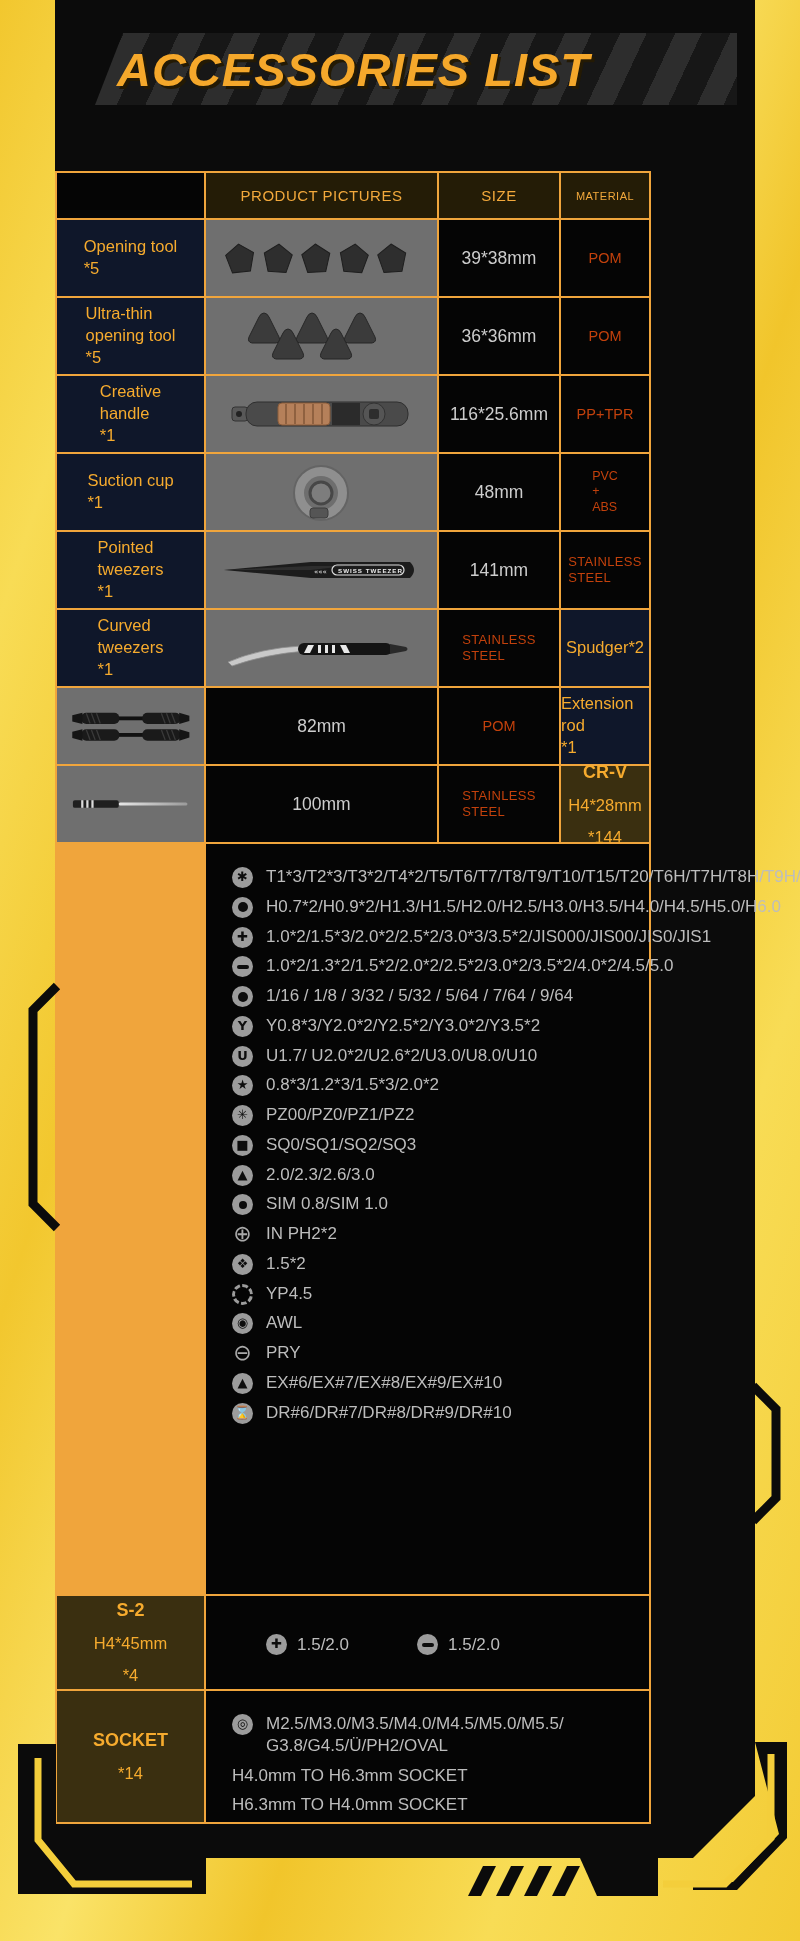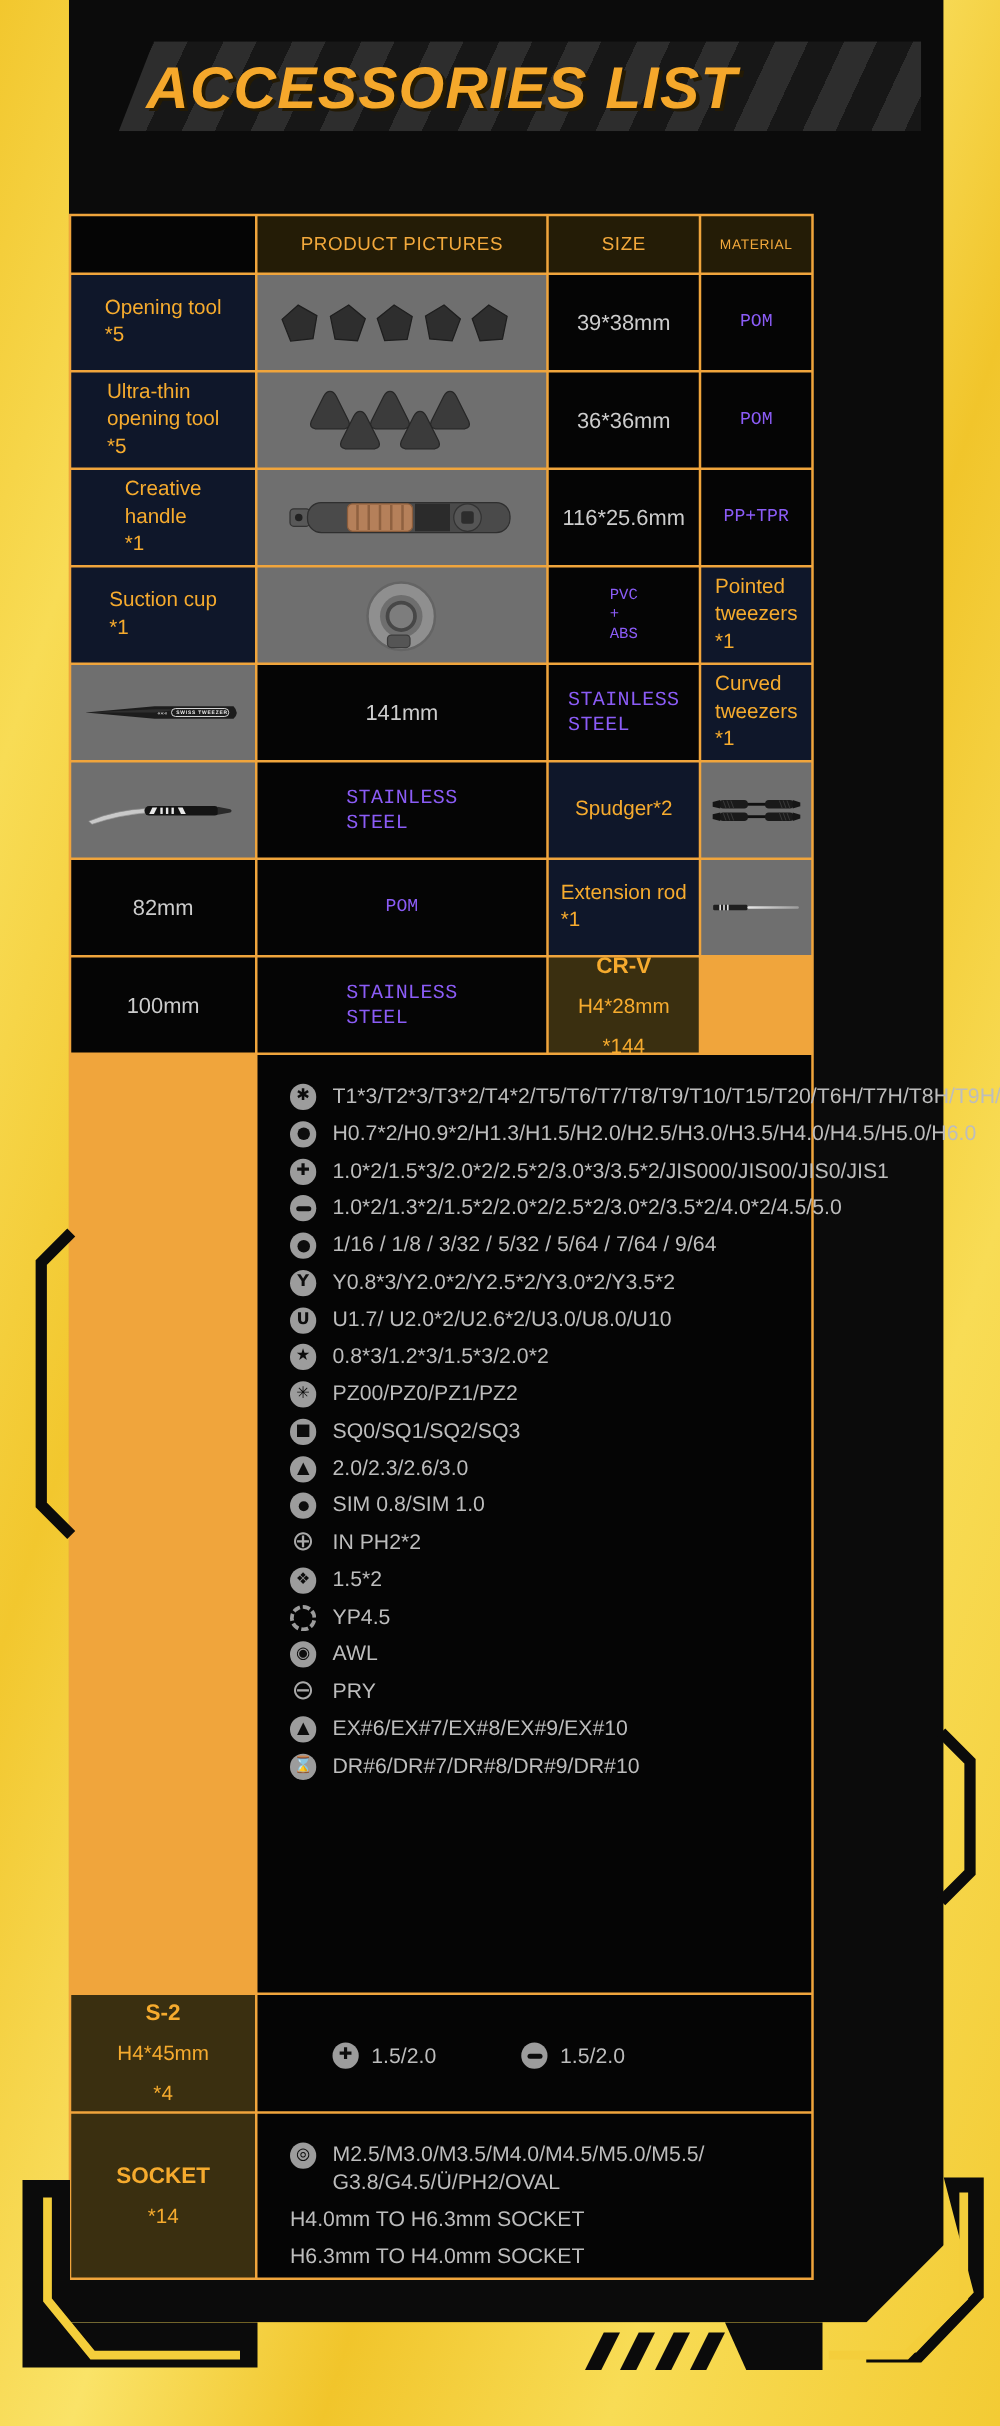--- a/index.html
+++ b/index.html
@@ -27,7 +27,7 @@
   .pic{background:#6f6f6f;padding:0;overflow:hidden;}
   .pic svg{display:block;width:100%;height:100%;}
   .val{background:#050505;color:#cdcdcd;font-size:17.5px;}
-  .mat{background:#050505;color:#8b5cf6;font-size:14.5px;white-space:pre-line;line-height:1.25;font-family:Liberation Mono, monospace;}
+  .mat{background:#050505;color:#c2410c;font-size:14.5px;white-space:pre-line;line-height:1.25;}
   .mat.sm{font-size:12.5px;}
   .mat.xs{font-size:16px;letter-spacing:.3px;}
   .seclab{background:#3a2f10;color:#f6ab2e;flex-direction:column;gap:13px;font-size:16.5px;}

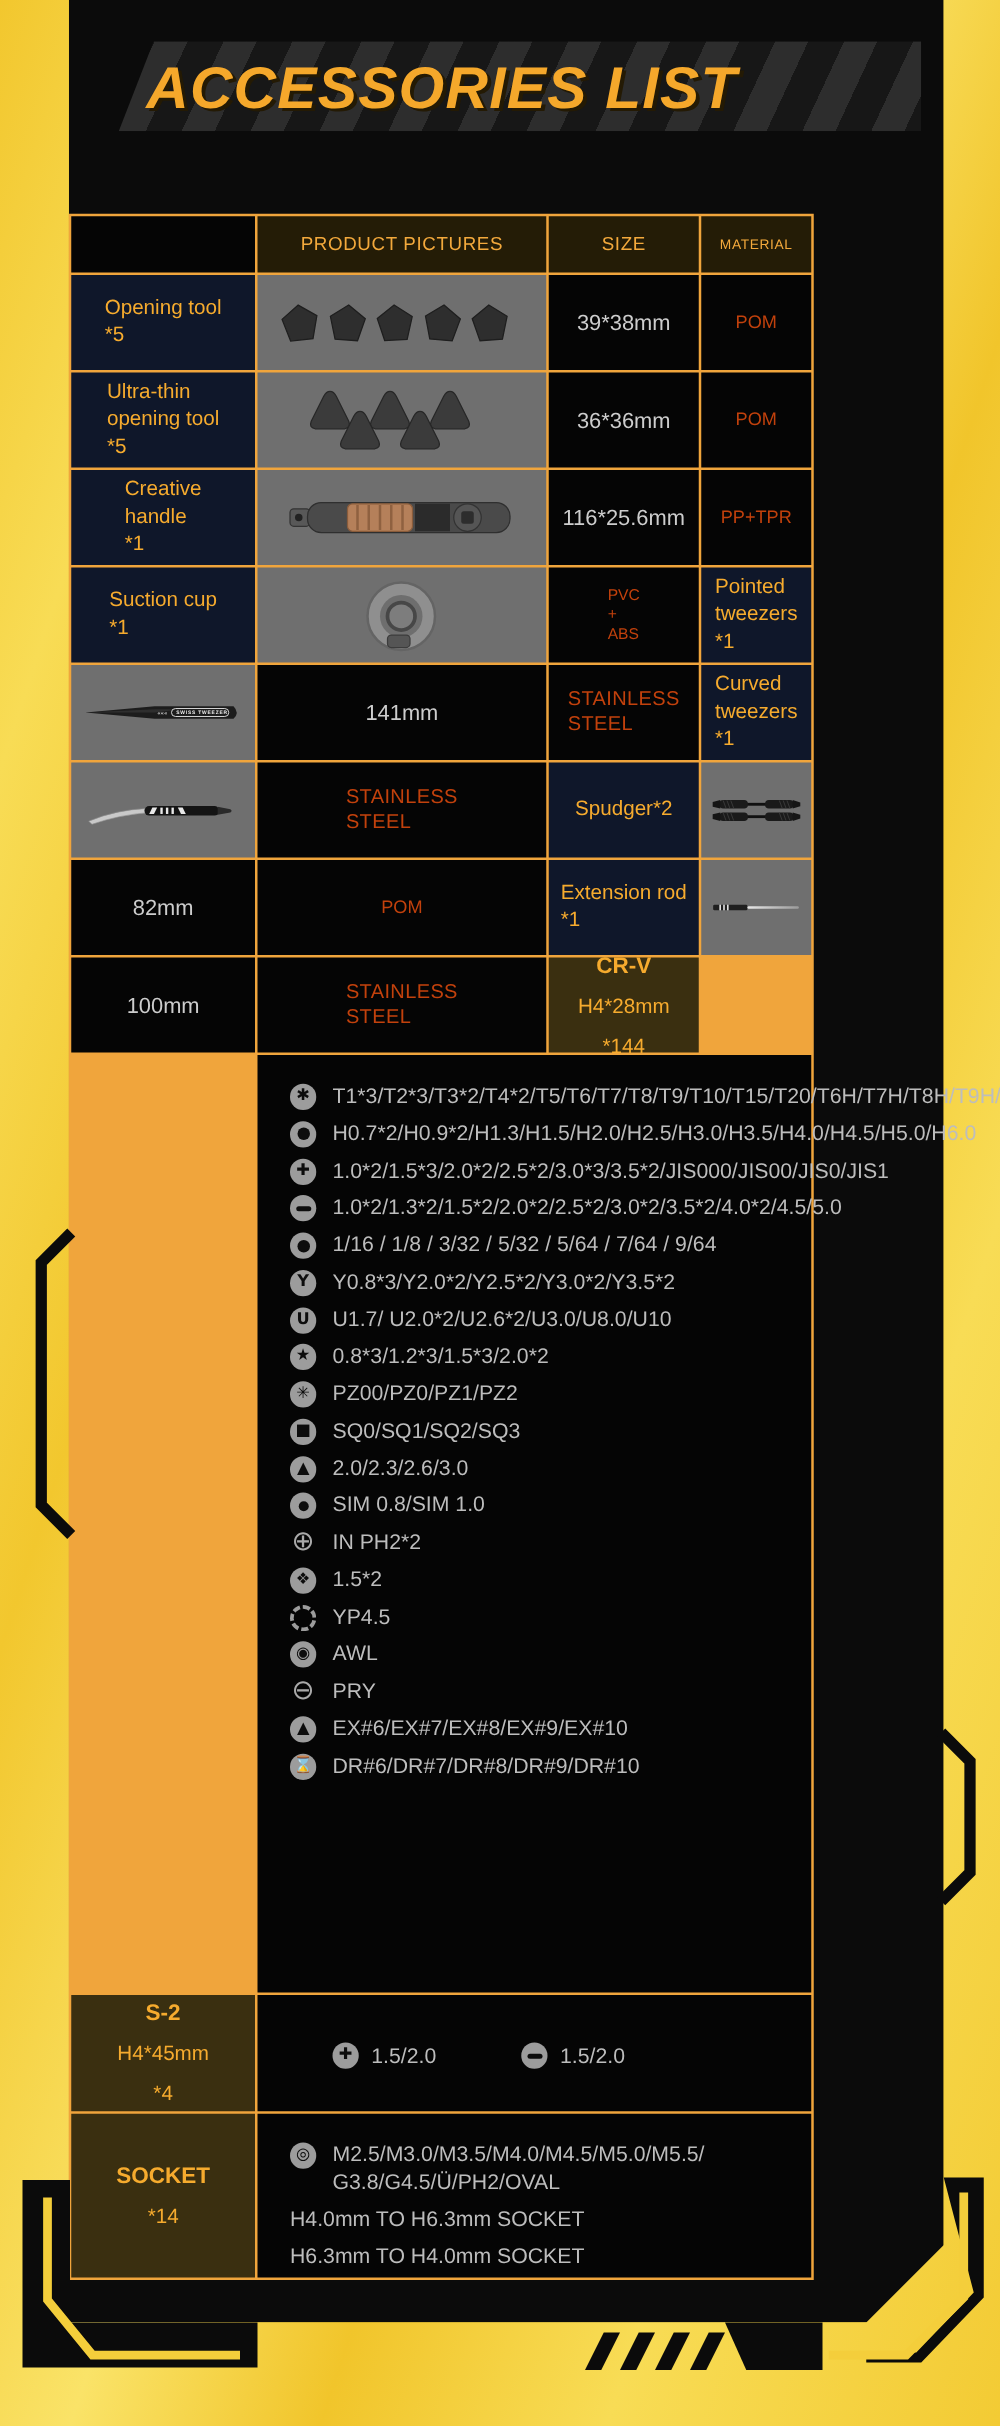--- a/index.html
+++ b/index.html
@@ -137,6 +137,7 @@
         <rect x="104" y="54" width="18" height="10" rx="3" fill="#555" stroke="#3c3c3c"></rect>
       </svg>
     </div>
+    <div class="c val">48mm</div>
     <div class="c mat mat-val sm">PVC
 +
 ABS</div>

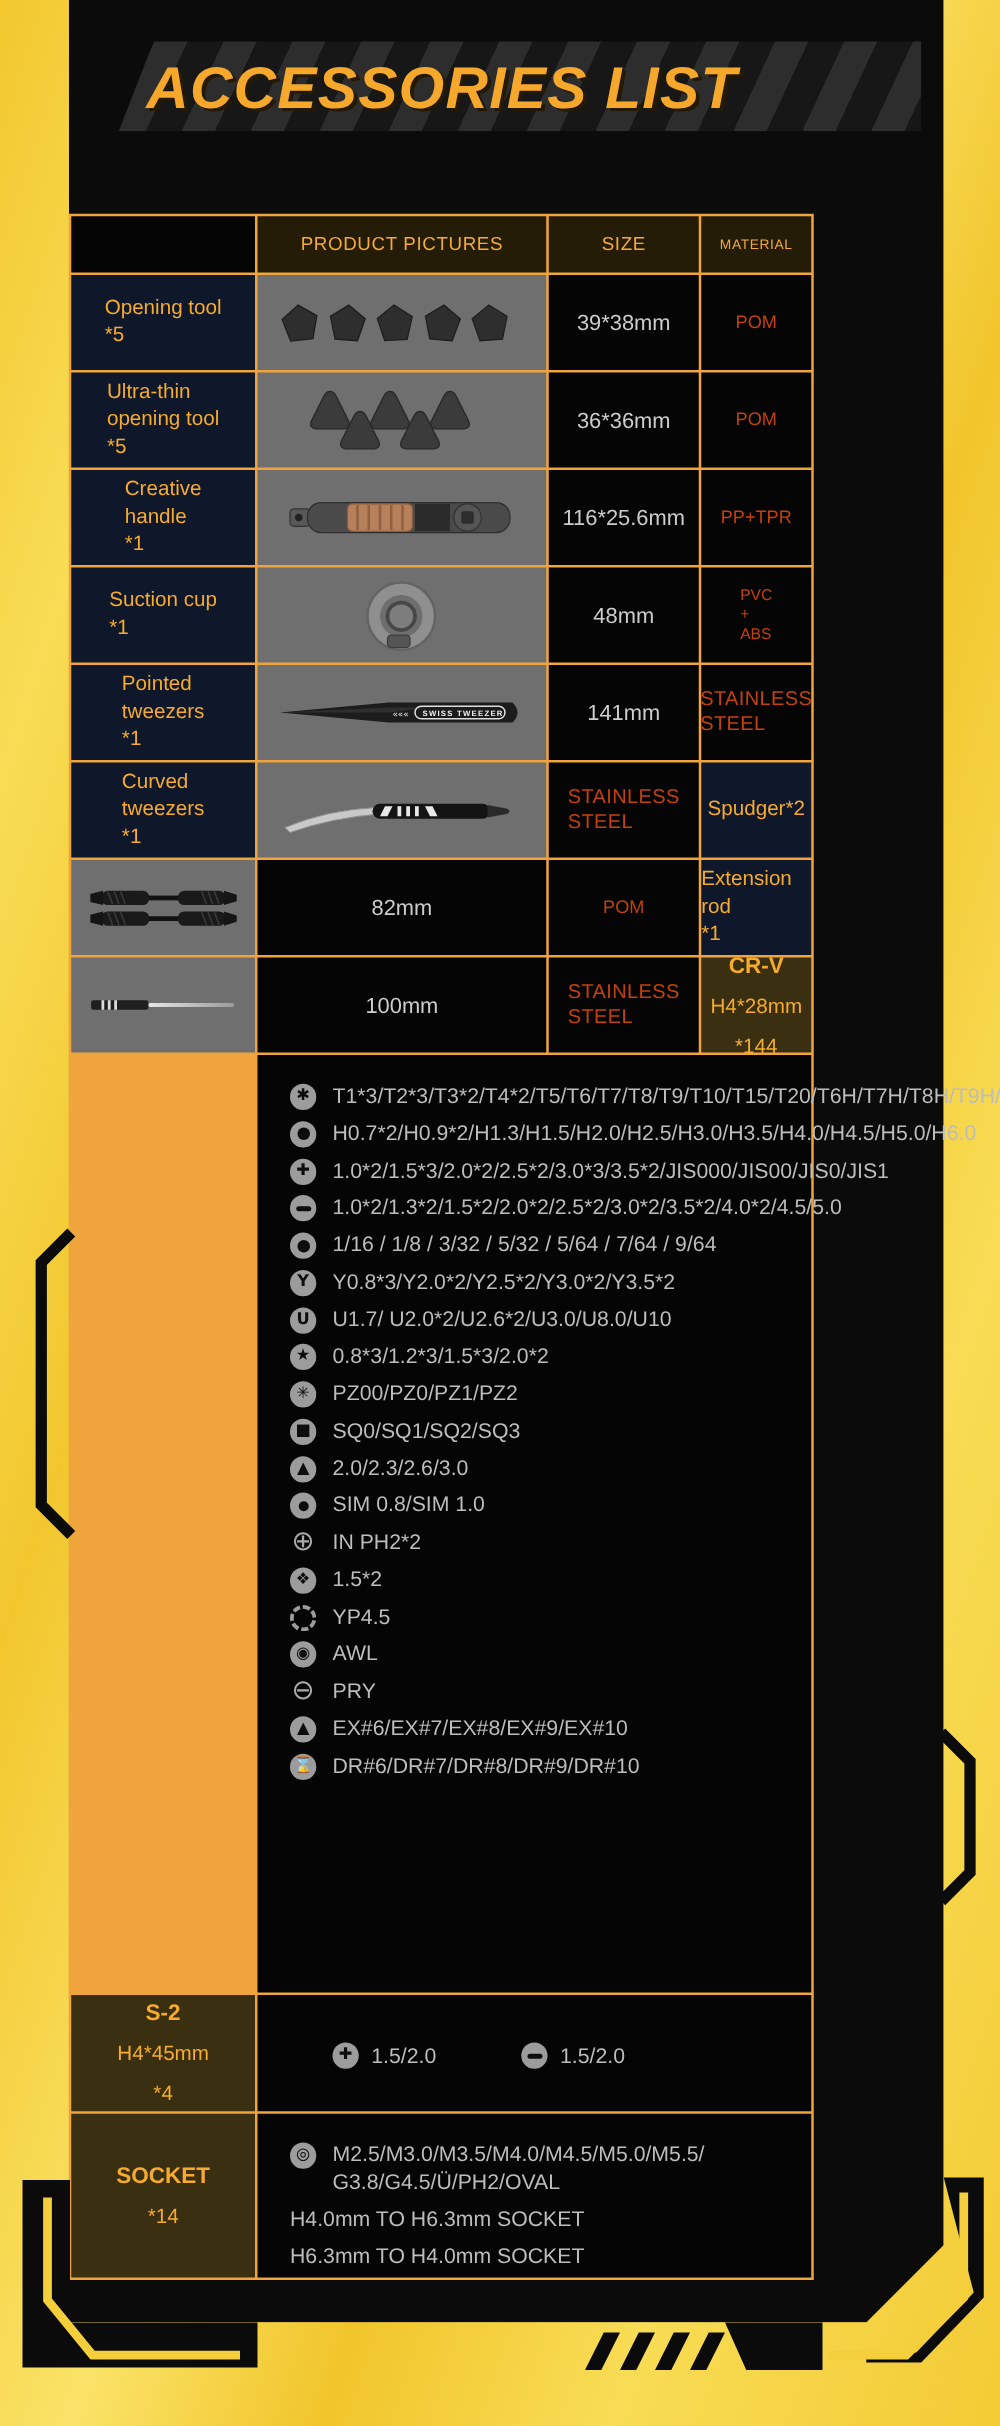--- a/index.html
+++ b/index.html
@@ -29,7 +29,7 @@
   .val{background:#050505;color:#cdcdcd;font-size:17.5px;}
   .mat{background:#050505;color:#c2410c;font-size:14.5px;white-space:pre-line;line-height:1.25;}
   .mat.sm{font-size:12.5px;}
-  .mat.xs{font-size:16px;letter-spacing:.3px;}
+  .mat.xs{font-size:13px;letter-spacing:.3px;}
   .seclab{background:#3a2f10;color:#f6ab2e;flex-direction:column;gap:13px;font-size:16.5px;}
   .seclab .b{font-weight:bold;font-size:18px;}
   .spec-cell{background:#050505;grid-column:2/5;color:#bdbdbd;

